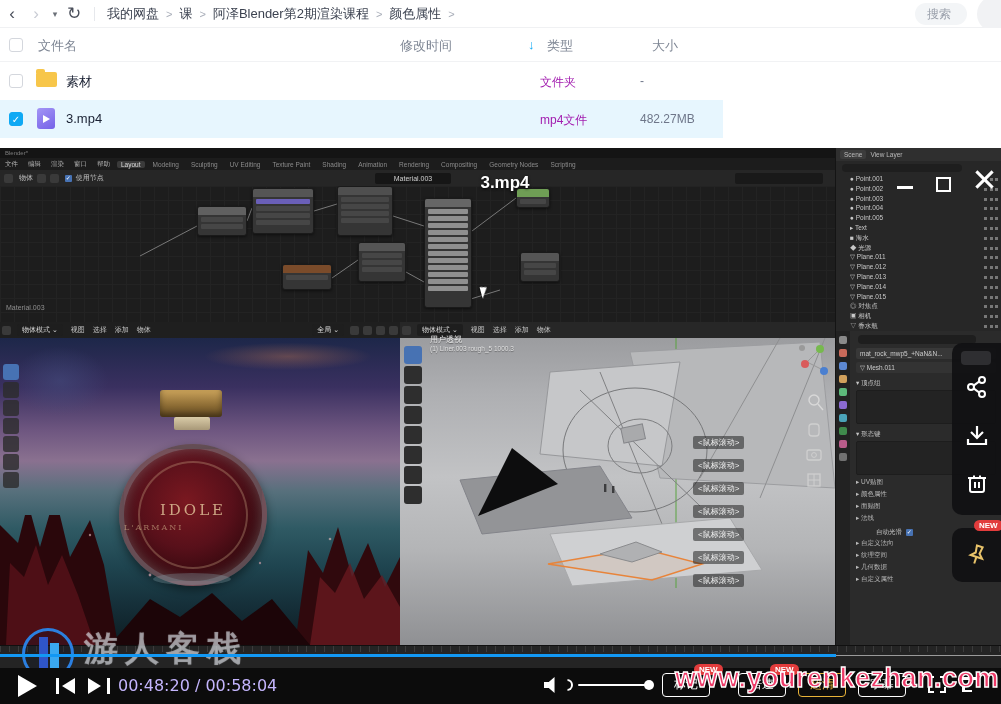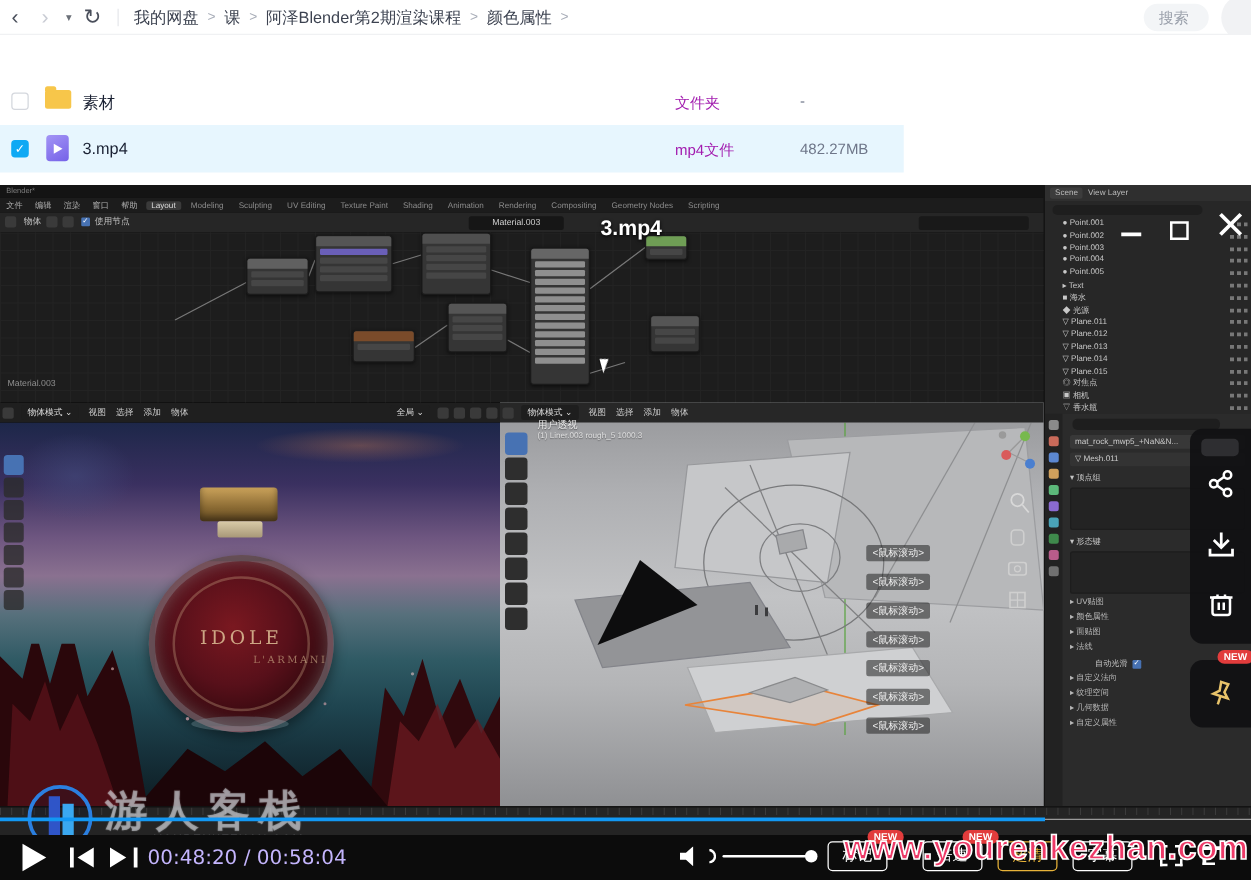--- a/index.html
+++ b/index.html
@@ -240,6 +240,14 @@
   </div>
 
   <div id="filetable">
+    <div class="thead">
+      <span class="cb" style="top:10px"></span>
+      <span class="th" style="left:38px">文件名</span>
+      <span class="th" style="left:400px">修改时间</span>
+      <span class="th" style="left:528px;color:#0fa9f4;font-weight:bold">↓</span>
+      <span class="th" style="left:547px">类型</span>
+      <span class="th" style="left:652px">大小</span>
+    </div>
     <div class="frow" style="top:34px">
       <span class="cb" style="top:12px"></span>
       <span class="folder-ico"></span>

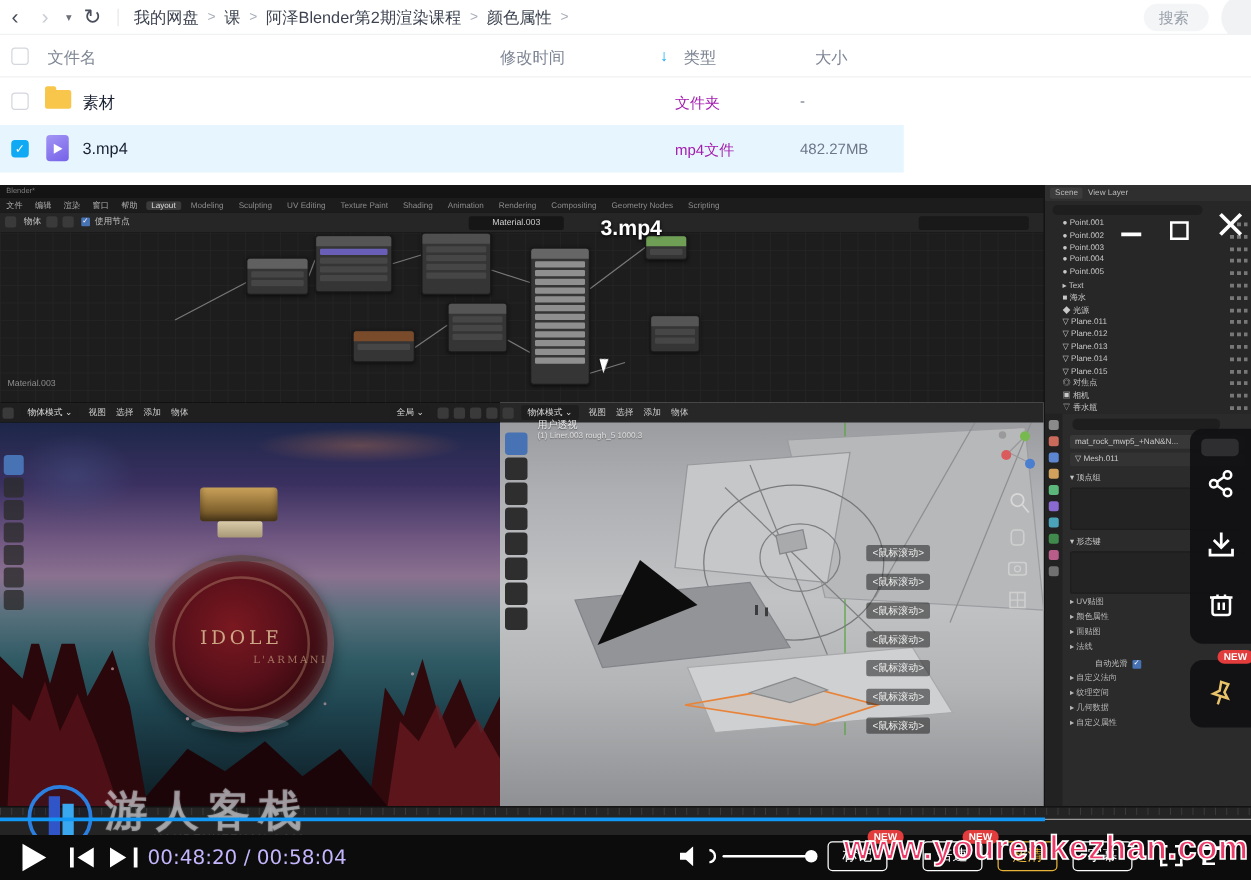--- a/index.html
+++ b/index.html
@@ -129,7 +129,7 @@
   #ring{position:absolute;left:14px;top:12px;right:14px;bottom:12px;border-radius:50%;border:2px solid rgba(215,185,145,.3)}
   #blabel{position:absolute;left:0;right:0;top:52px;text-align:center;color:rgba(222,192,150,.85);
     font-family:"DejaVu Serif",serif;font-size:15px;letter-spacing:3px}
-  #blabel2{position:absolute;left:0;right:0;top:74px;text-align:right;color:rgba(210,180,140,.6);
+  #blabel2{position:absolute;left:0;right:0;top:74px;text-align:left;color:rgba(210,180,140,.6);
     font-family:"DejaVu Serif",serif;font-size:8px;letter-spacing:2px}
   #bbase{position:absolute;left:35px;top:183px;width:78px;height:12px;border-radius:50%;background:rgba(140,170,180,.3)}
   #corals{position:absolute;left:0;bottom:0;z-index:4}

